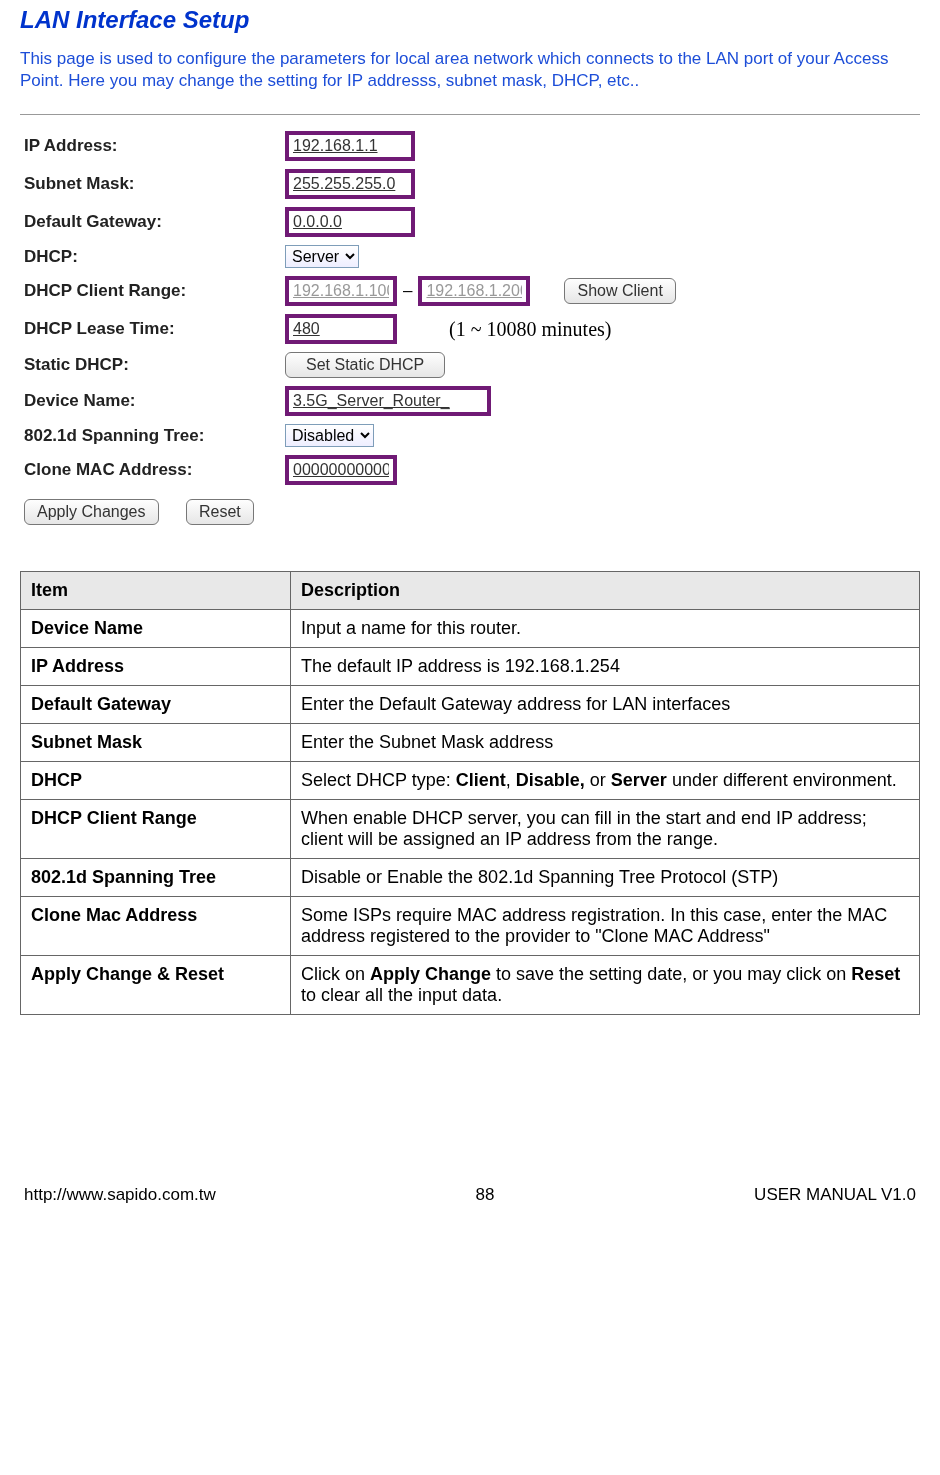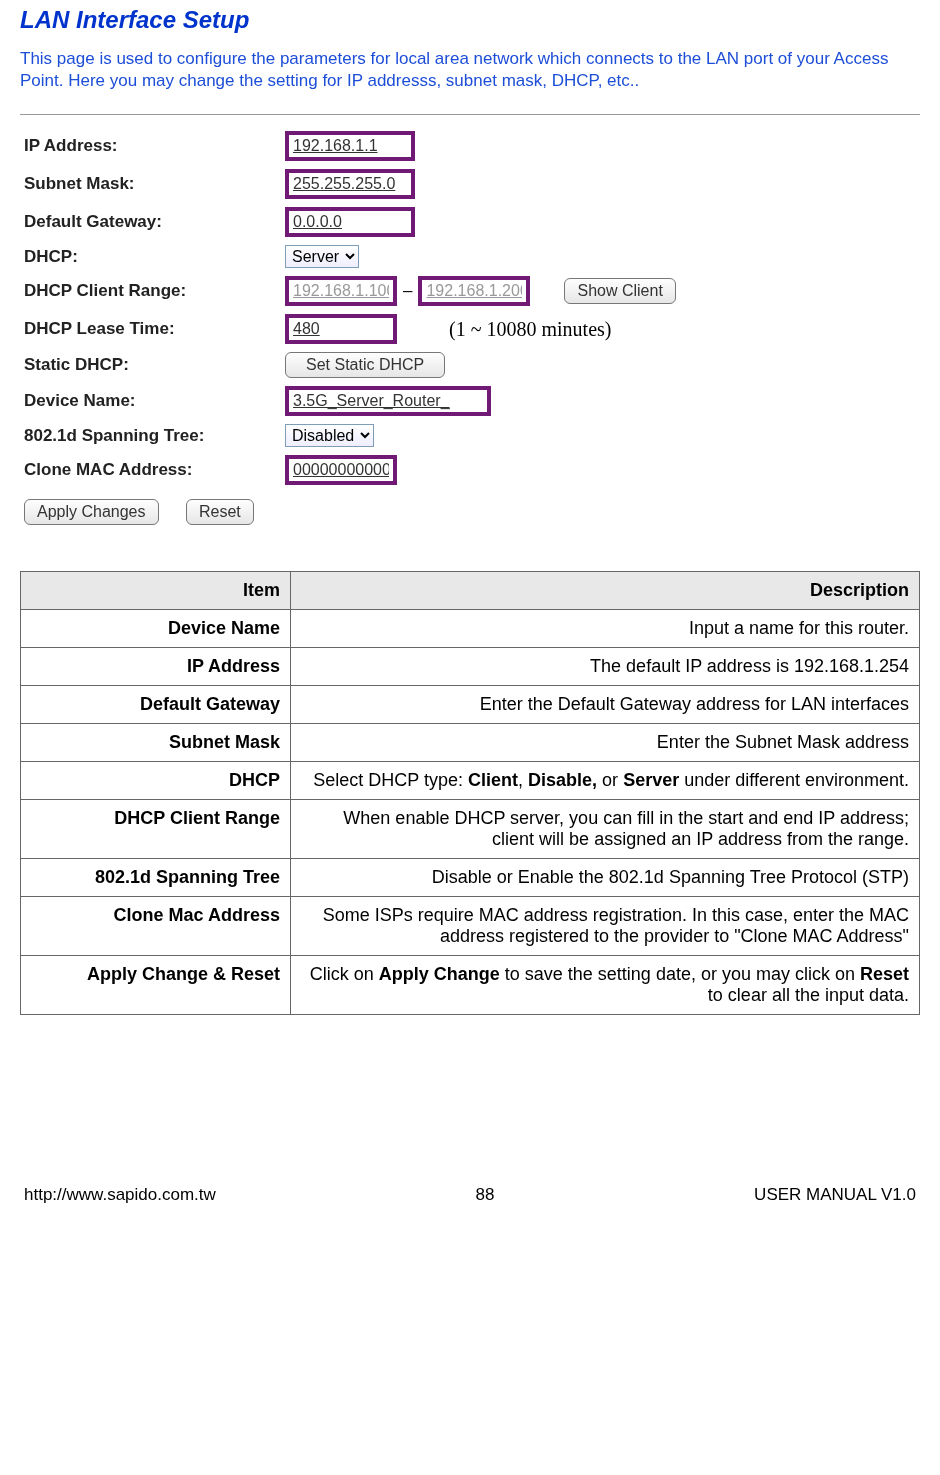--- a/index.html
+++ b/index.html
@@ -103,7 +103,7 @@
   .desc-table th, .desc-table td {
     border: 1px solid #666;
     padding: 8px 10px;
-    text-align: right;
+    text-align: left;
     vertical-align: top;
   }
   .desc-table th {

